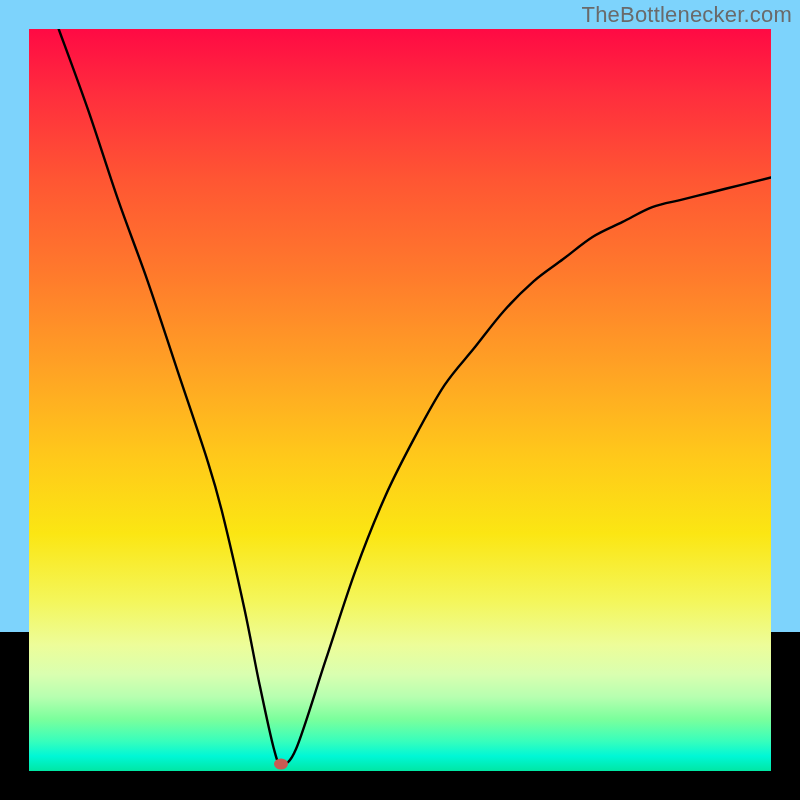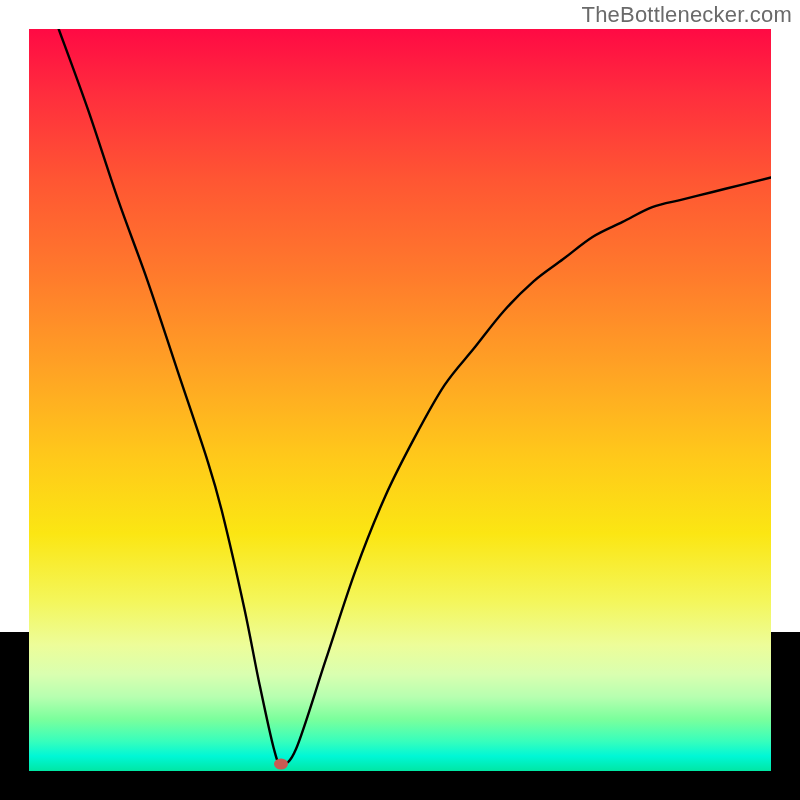--- a/index.html
+++ b/index.html
@@ -15,7 +15,7 @@
     position: relative;
     width: 800px;
     height: 632px;
-    background: #ffffff;
+    background: #7dd3fc;
   }
   .attribution {
     position: absolute;

